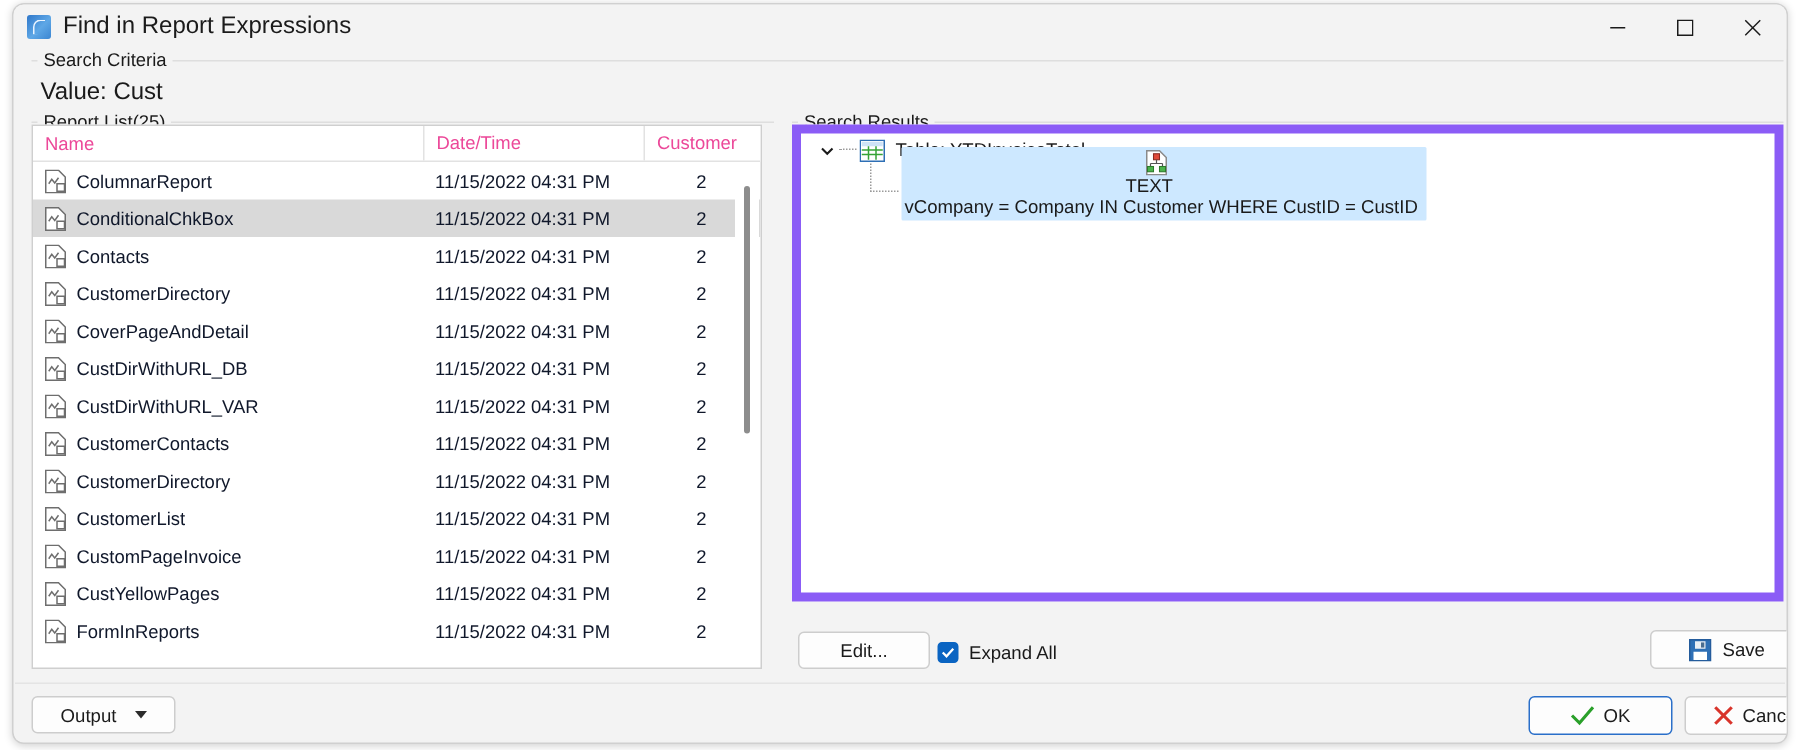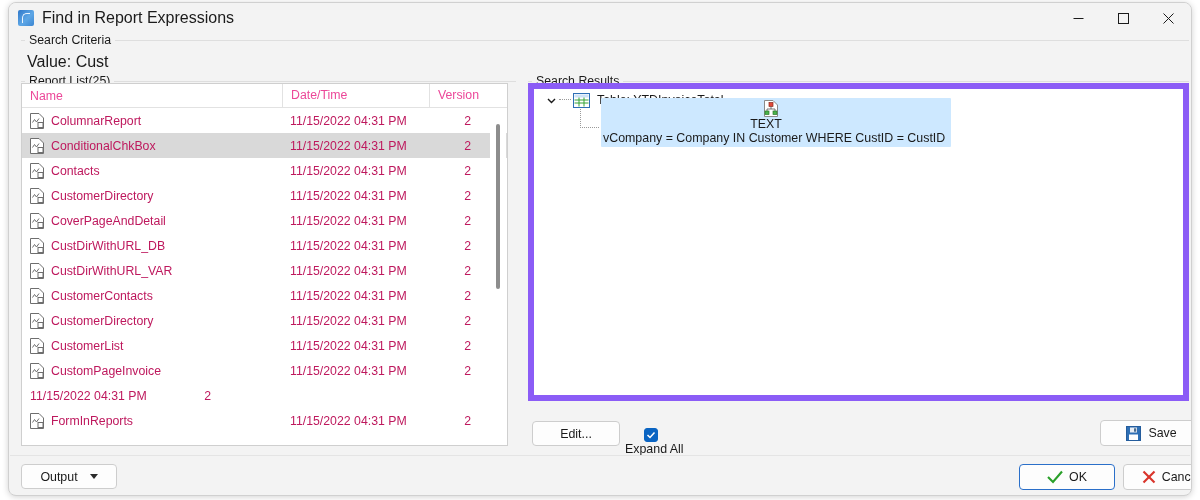--- a/index.html
+++ b/index.html
@@ -296,7 +296,7 @@
     <div class="list-header">
       <div class="hcell name">Name</div>
       <div class="hcell date">Date/Time</div>
-      <div class="hcell ver">Version</div>
+      <div class="hcell ver">Customer</div>
     </div>
     <div class="rows" id="list-rows">
         <div class="row">

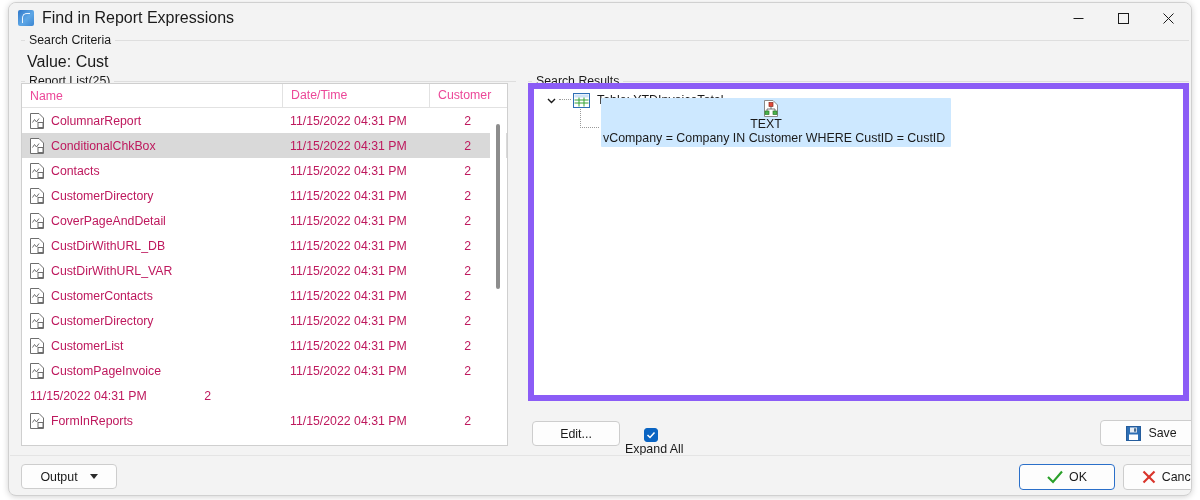--- a/index.html
+++ b/index.html
@@ -127,7 +127,7 @@
     align-items: center;
     height: 25px;
     font-size: 12.3px;
-    color: #be185d;
+    color: #0f172a;
     white-space: nowrap;
   }
   .row.selected { background: #d9d9d9; }

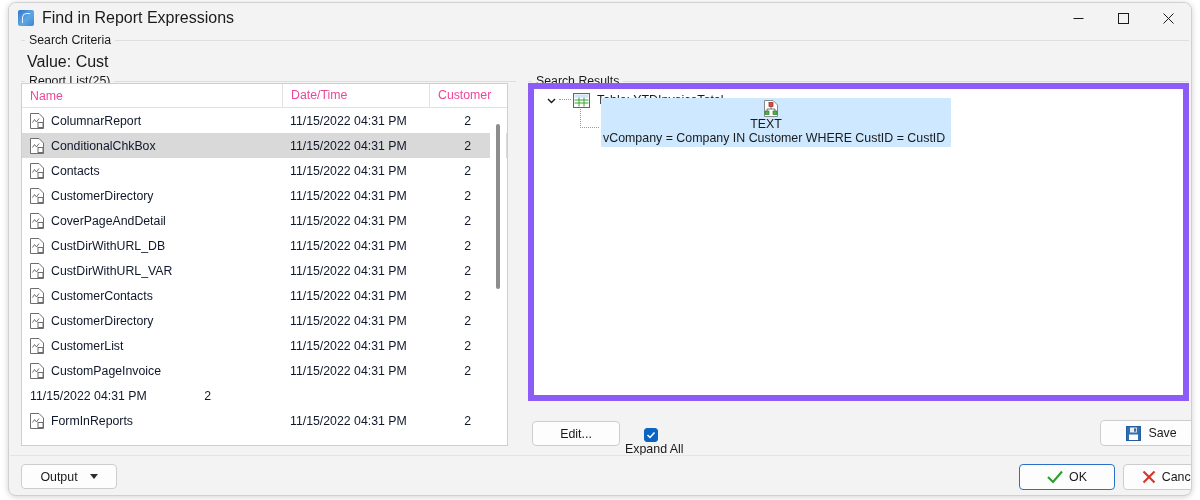--- a/index.html
+++ b/index.html
@@ -432,6 +432,14 @@
           <div class="c-ver">2</div>
         </div>
         <div class="row">
+          <div class="c-name">
+            <span class="rep-icon"><svg width="15" height="16" viewBox="0 0 15 16">
+                <path d="M0.5 0.5 H9 L13.5 5 V15.5 H0.5 Z" fill="#ffffff" stroke="#6e6e6e" stroke-width="1"></path>
+                <polyline points="2.5,9.5 4.5,6.5 6.5,9 9,5.5" fill="none" stroke="#6e6e6e" stroke-width="1"></polyline>
+                <rect x="8" y="9.5" width="5" height="5" fill="#ffffff" stroke="#6e6e6e" stroke-width="1"></rect>
+              </svg></span>
+            <span>CustYellowPages</span>
+          </div>
           <div class="c-date">11/15/2022 04:31 PM</div>
           <div class="c-ver">2</div>
         </div>

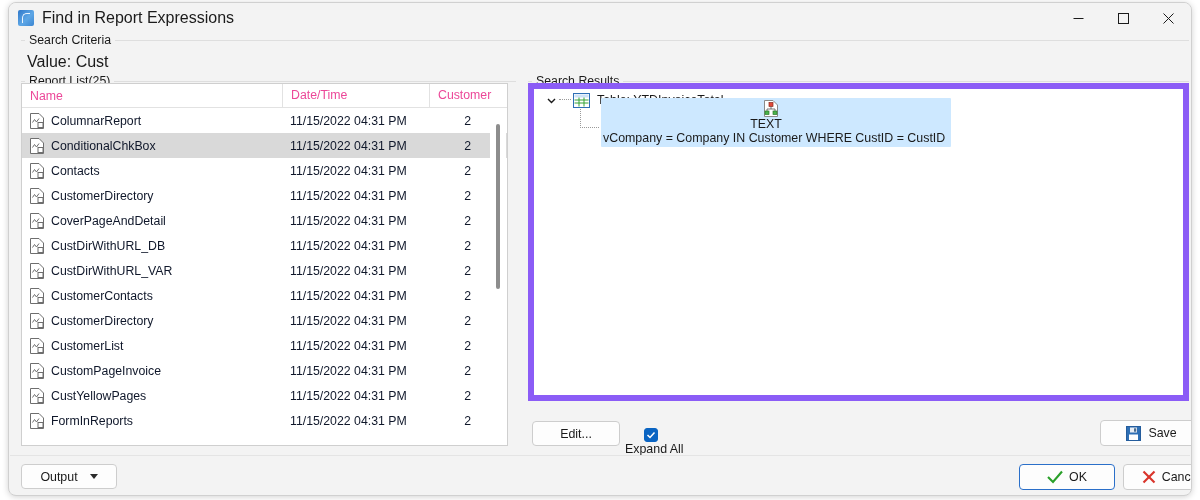--- a/index.html
+++ b/index.html
@@ -507,7 +507,7 @@
     <span>Edit...</span>
   </div>
 
-  <div class="checkbox-wrap" style="left:616px; top:425px;flex-direction:column;">
+  <div class="checkbox-wrap" style="left:616px; top:425px;">
     <span class="cb">
       <svg width="10" height="10" viewBox="0 0 10 10">
           <polyline points="1.5,5 4,7.5 8.5,2.5" fill="none" stroke="#ffffff" stroke-width="1.5"></polyline>

